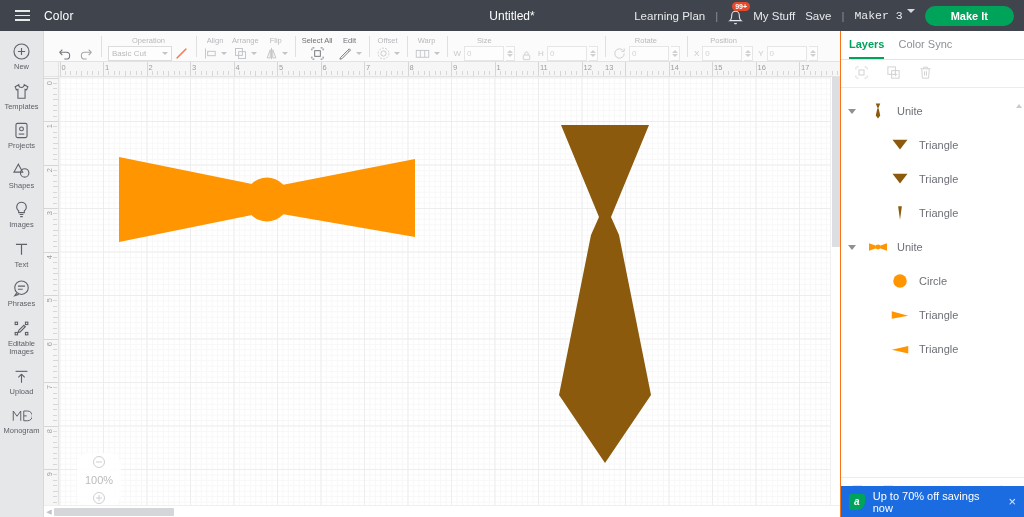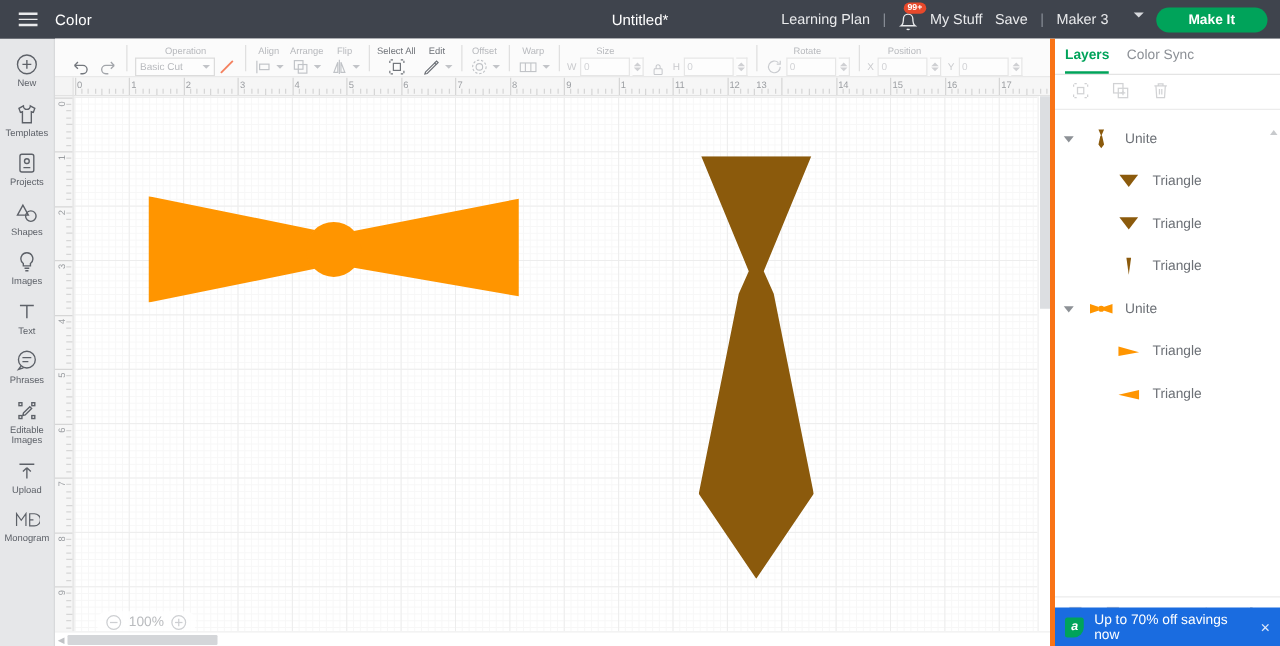--- a/index.html
+++ b/index.html
@@ -30,7 +30,7 @@
     background: #e8492b; color: #fff; font-size: 7px; line-height: 9px;
     border-radius: 6px; padding: 0 3px; font-weight: bold;
   }
-  .maker-sel { display: flex; gap: 20px; cursor: pointer; }
+  .maker-sel { display: flex; gap: 4px; cursor: pointer; font-family: Liberation Mono, monospace; }
   .chev { width: 0; height: 0; border-left: 4px solid transparent; border-right: 4px solid transparent; border-top: 4px solid #d7d9dd; }
   .makeit {
     background: #00a35a; color: #fff; font-size: 11px; font-weight: bold;

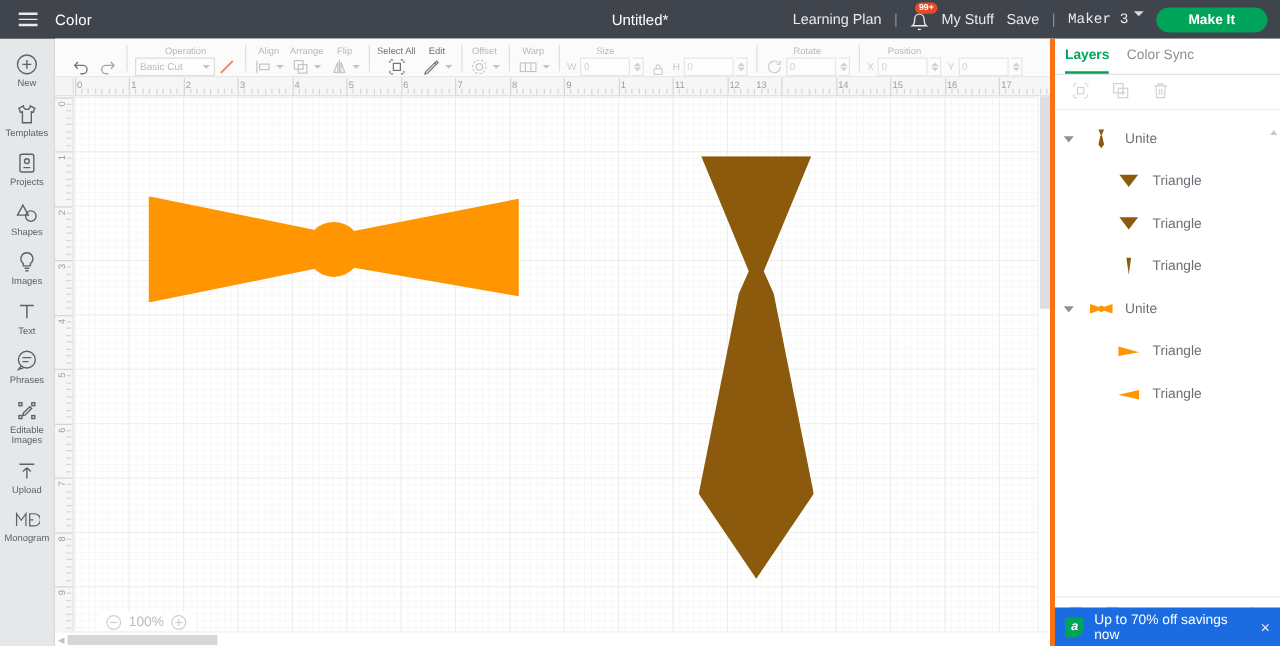--- a/index.html
+++ b/index.html
@@ -126,7 +126,7 @@
   .vscrollcv .t { position:absolute; top:0; left:1px; width:8px; height:170px; background:#dcdee1;}
 
   
-  .rpanel { width: 184px; flex: 0 0 184px; background: #fff; border-left: 4px solid #f97316; display: flex; flex-direction: column; position: relative;}
+  .rpanel { width: 184px; flex: 0 0 184px; background: #fff; border-left: 1px solid #f97316; display: flex; flex-direction: column; position: relative;}
   .rtabs { display: flex; height: 29px; border-bottom: 1px solid #e4e4e4; align-items: stretch; padding-left: 8px; gap: 14px; flex: 0 0 29px;}
   .rtab { font-size: 11px; color: #8c9096; display: flex; align-items: center; cursor: pointer; border-bottom: 2px solid transparent; }
   .rtab.active { color: #00a35a; border-bottom-color: #00a35a; font-weight: bold; }

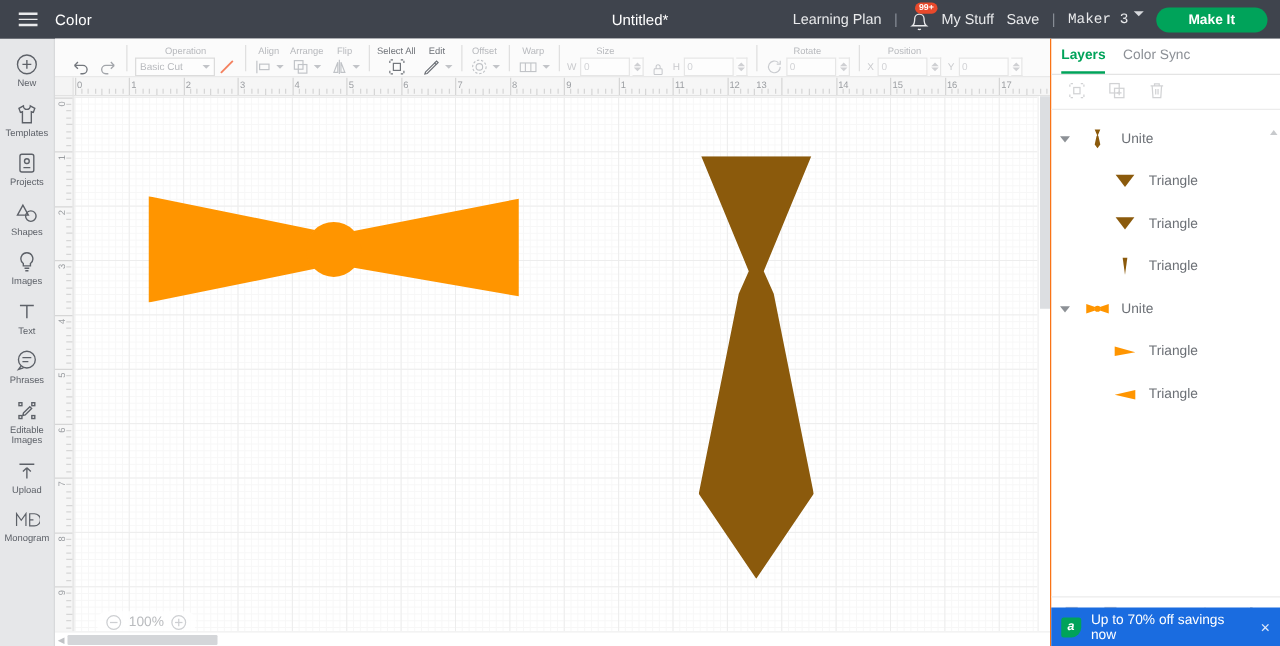--- a/index.html
+++ b/index.html
@@ -844,6 +844,15 @@
           <span class="nm">Unite</span>
         </div>
 
+        <div class="lrow child">
+          <span class="tw"></span>
+          <span class="ico">
+            <svg width="18" height="18" viewBox="0 0 24 24">
+                <circle cx="12" cy="12" r="9" fill="#ff9500"></circle>
+              </svg>
+          </span>
+          <span class="nm">Circle</span>
+        </div>
 
         <div class="lrow child">
           <span class="tw"></span>

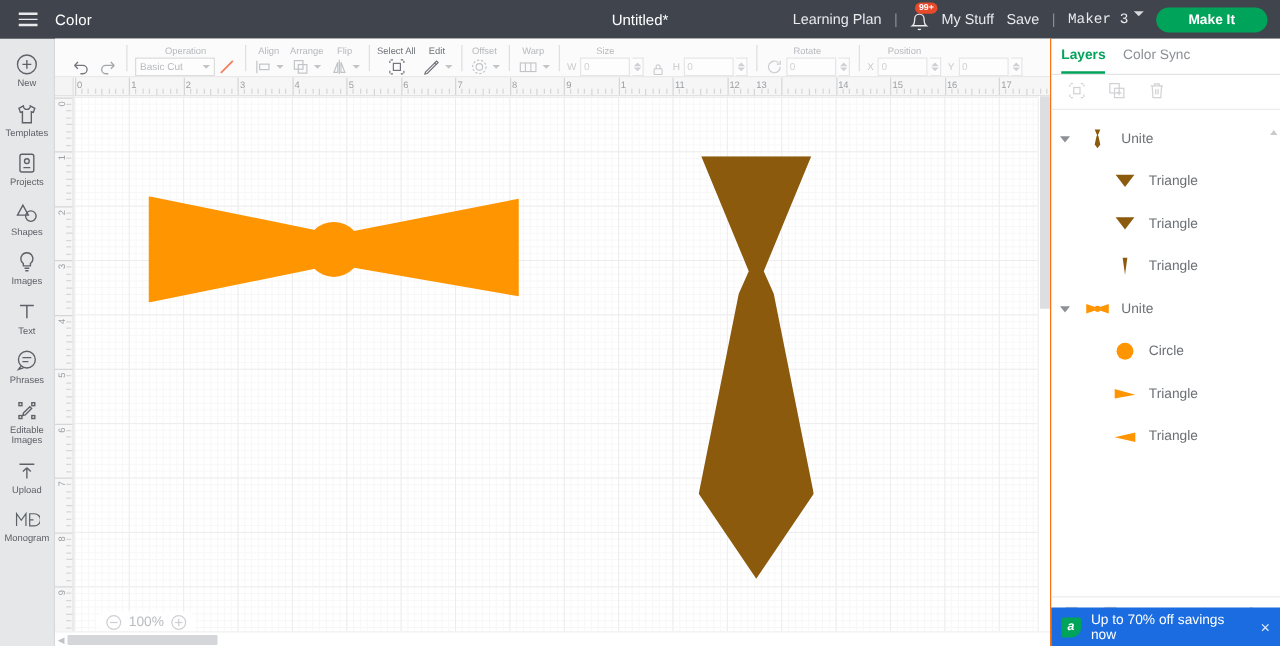--- a/index.html
+++ b/index.html
@@ -114,7 +114,7 @@
   .zoomctl {
     position: absolute; left: 18px; bottom: 10px; z-index: 6;
     background: rgba(255,255,255,.85); border-radius: 12px; padding: 3px 8px;
-    display: flex; align-items: center; gap: 6px; font-size: 11px; color: #b9bbbe;
+    display: flex; align-items: center; gap: 6px; font-size: 11px; color: #b9bbbe; flex-direction: column;
   }
   .zbtn { width: 12px; height: 12px; border: 1px solid #cdcfd2; border-radius: 50%; position: relative; cursor: pointer; }
   .zbtn::before { content:""; position:absolute; left:2px; right:2px; top:50%; height:1px; background:#cdcfd2; transform: translateY(-50%);}

